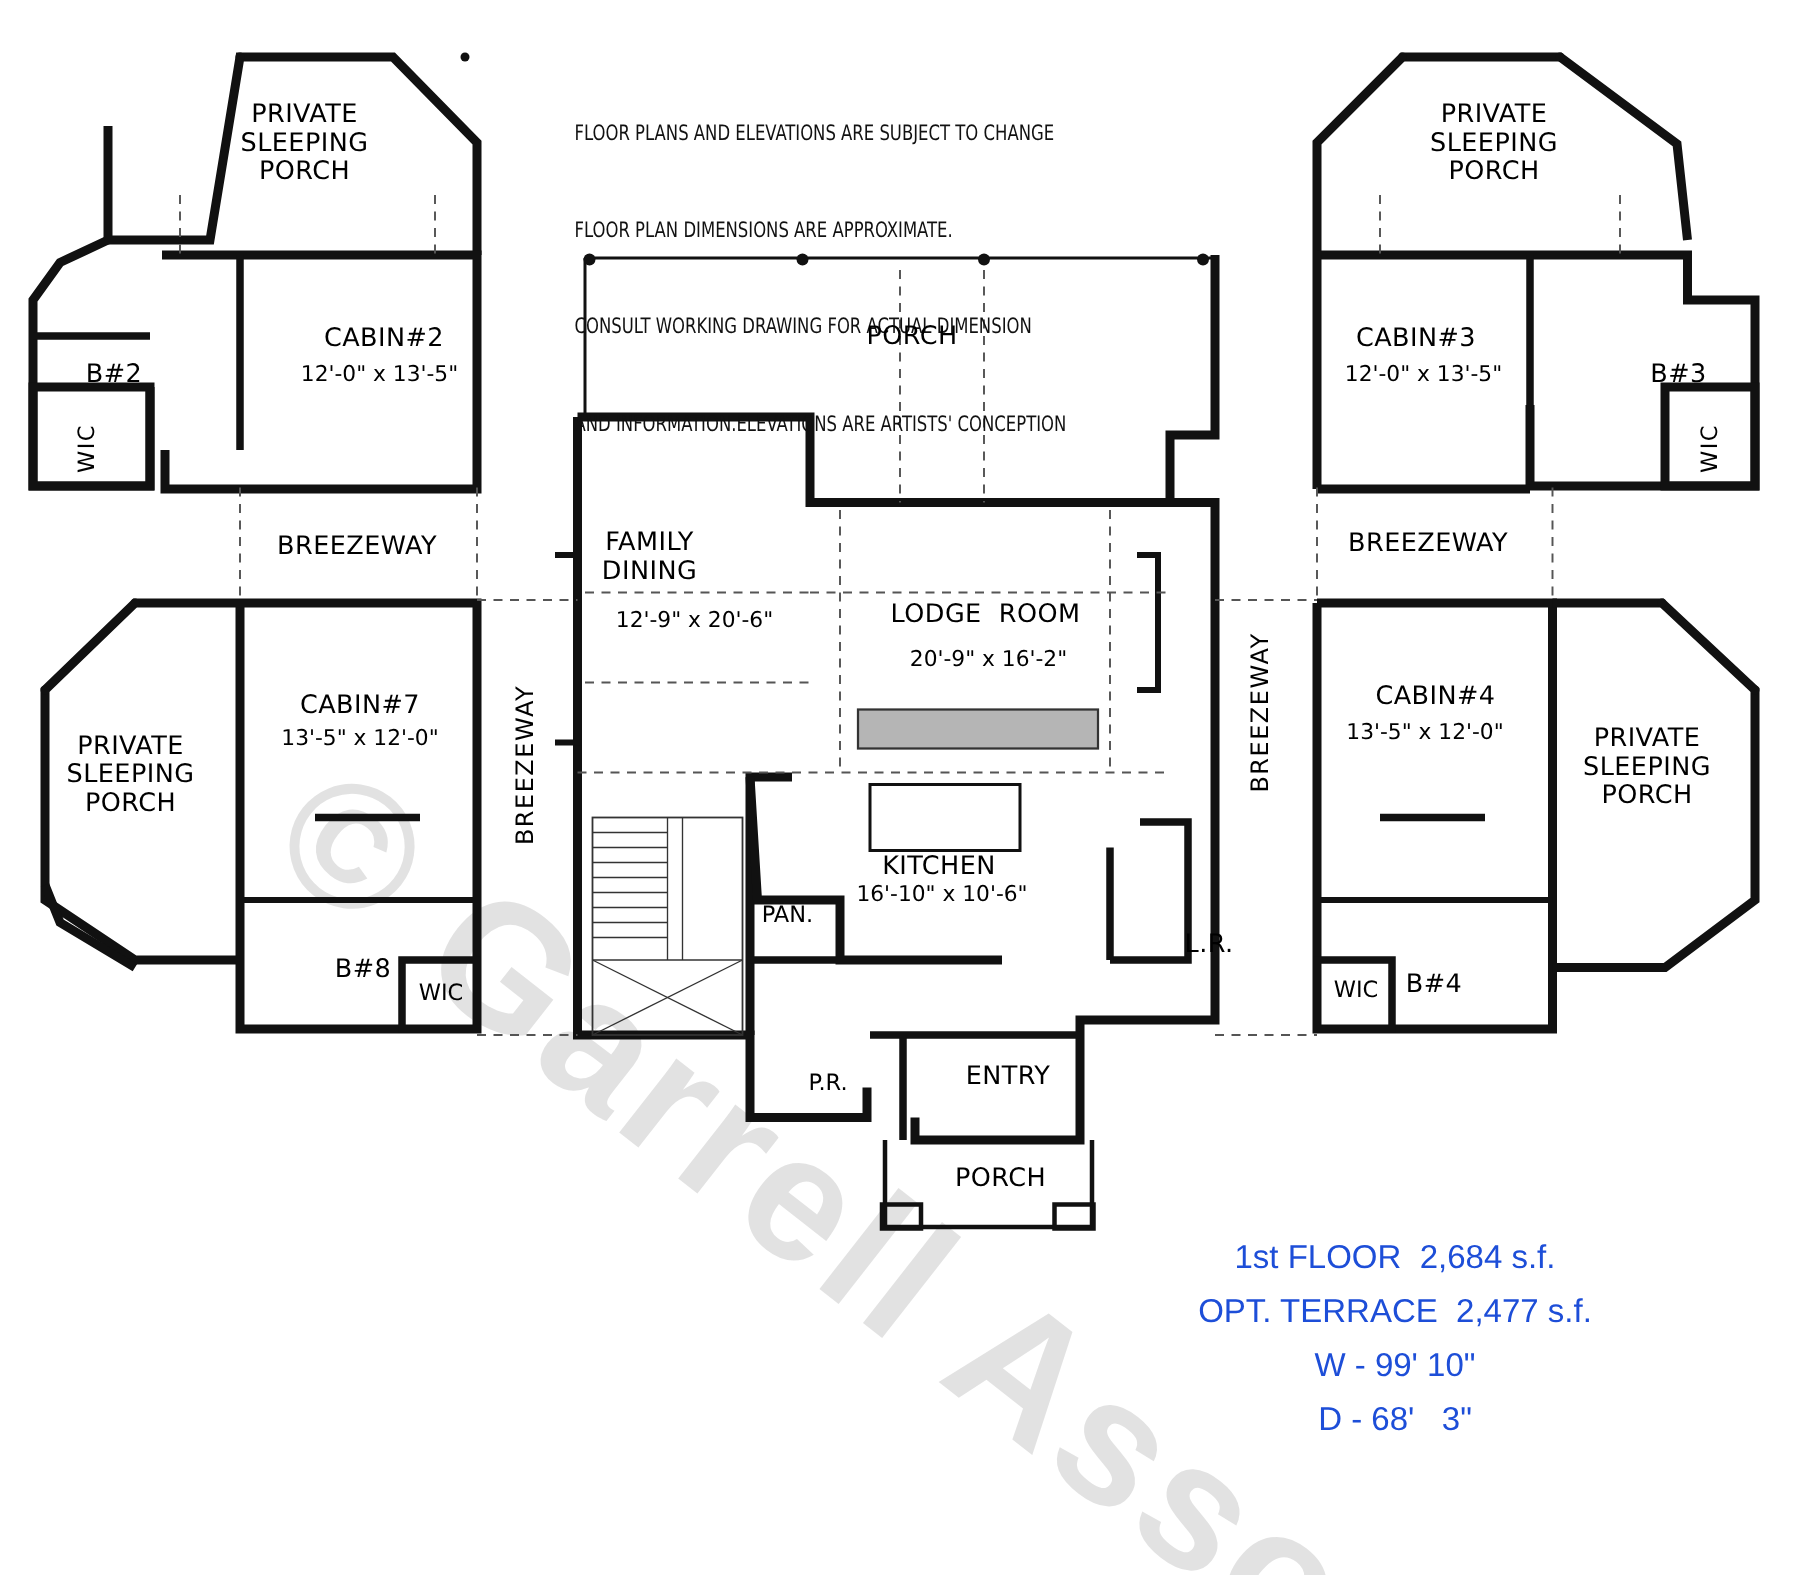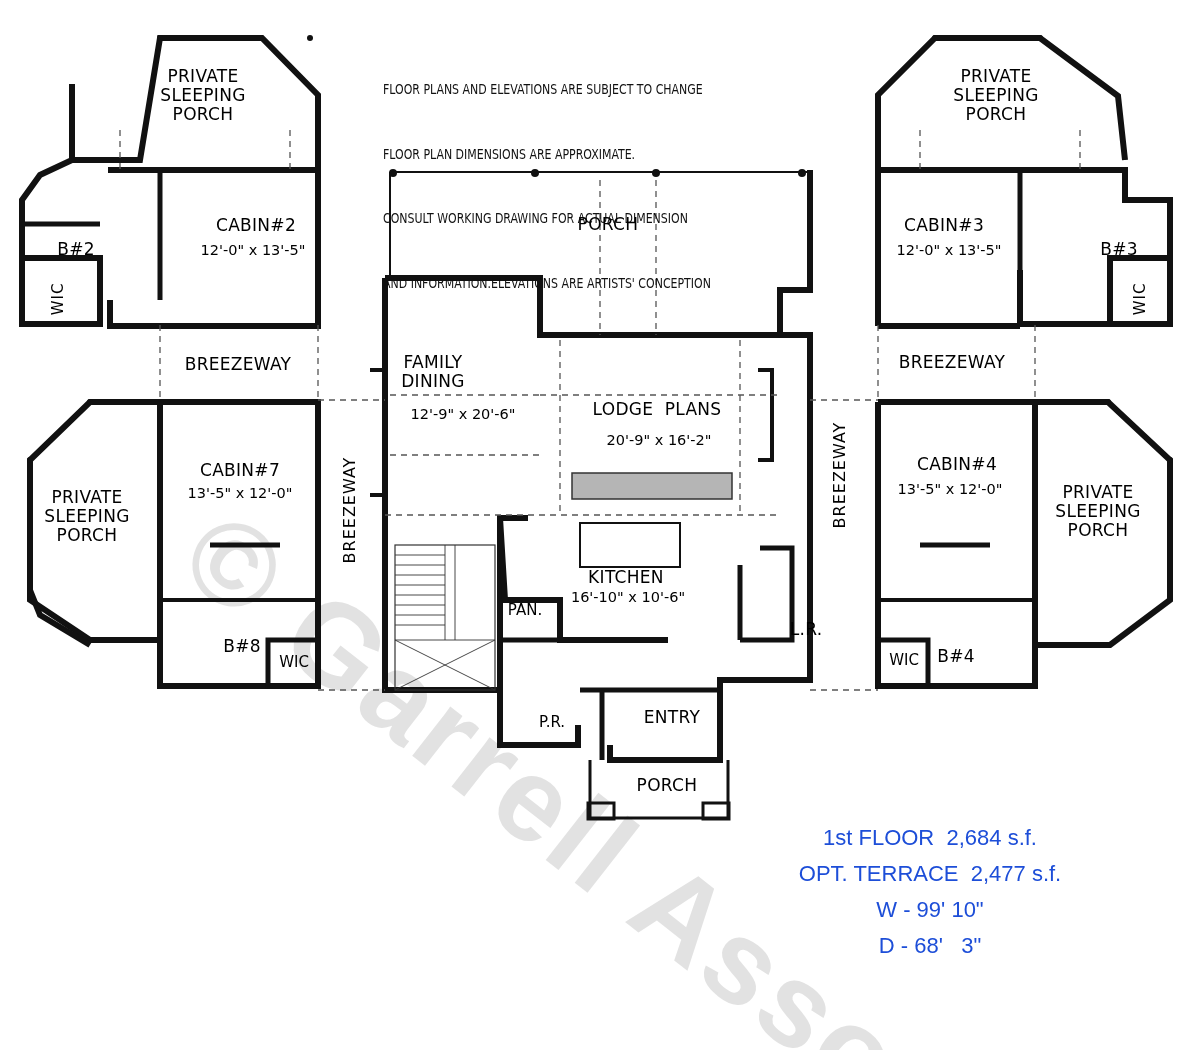--- a/index.html
+++ b/index.html
@@ -154,7 +154,7 @@
 <div class="lbl room" style="left:433px;top:372px;">FAMILY
 DINING</div>
 <div class="lbl dim" style="left:463px;top:414px;">12'-9" x 20'-6"</div>
-<div class="lbl room" style="left:657px;top:410px;">LODGE  PLANS</div>
+<div class="lbl room" style="left:657px;top:410px;">LODGE  ROOM</div>
 <div class="lbl dim" style="left:659px;top:440px;">20'-9" x 16'-2"</div>
 <div class="lbl room" style="left:626px;top:578px;">KITCHEN</div>
 <div class="lbl dim" style="left:628px;top:597px;">16'-10" x 10'-6"</div>

